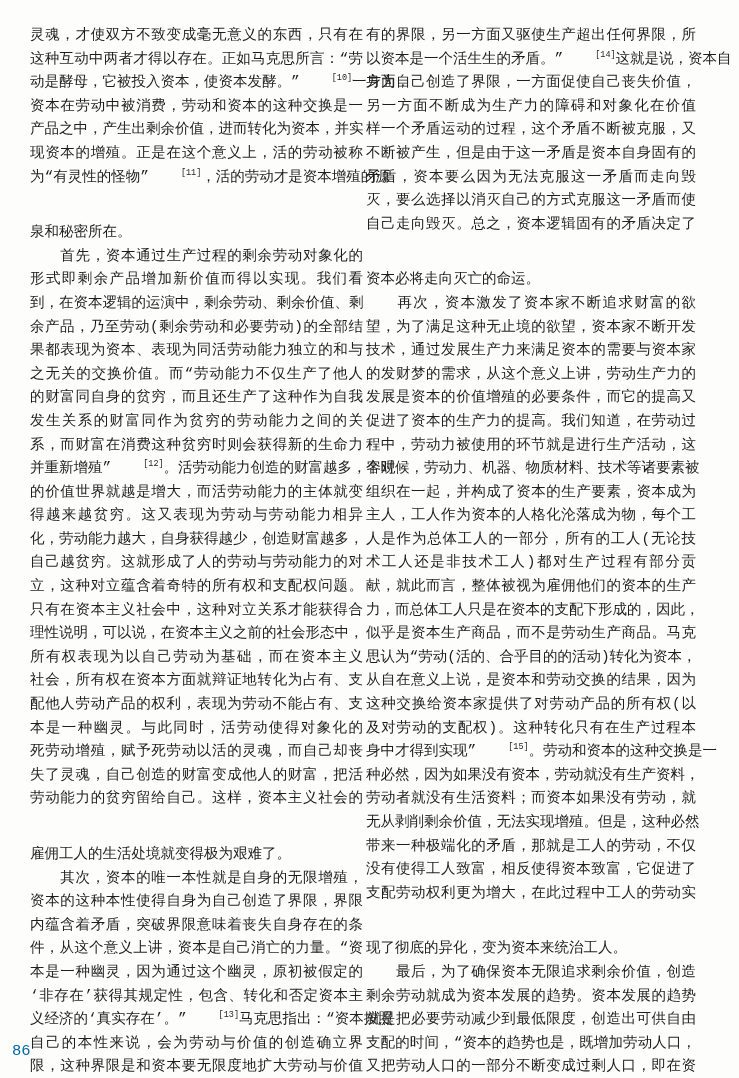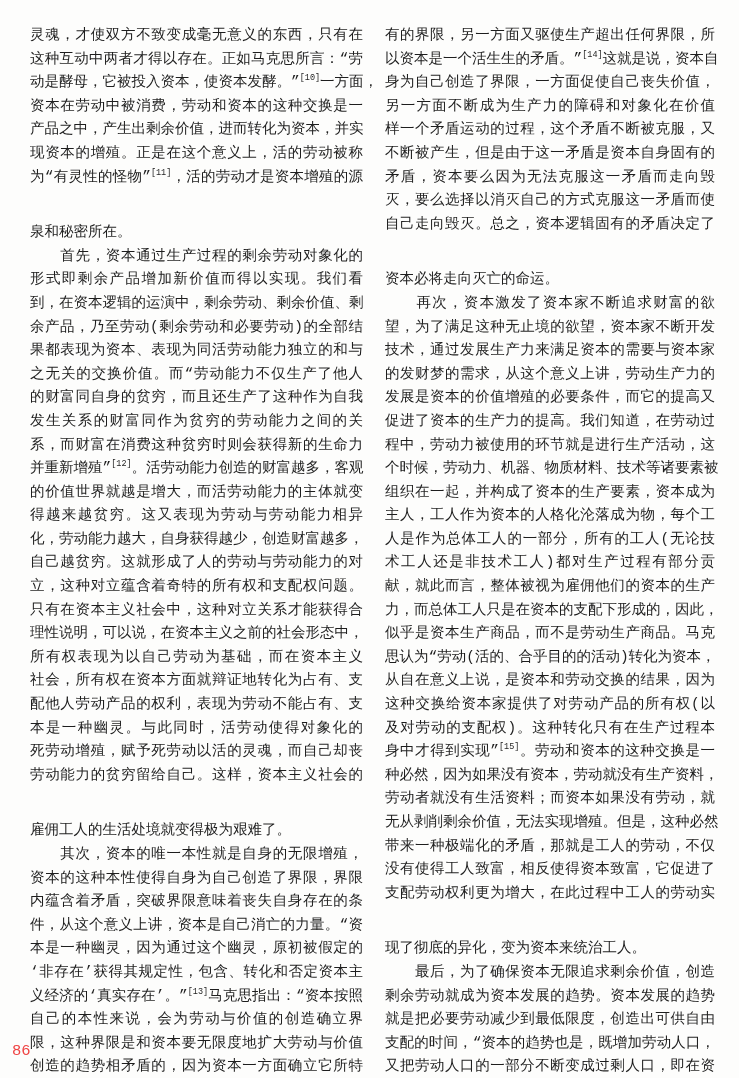--- a/index.html
+++ b/index.html
@@ -23,7 +23,7 @@
     line-height: 23.6px;
   }
   .column-left  { left: 30px;  width: 333px; }
-  .column-right { left: 385px; width: 330px; }
+  .column-right { left: 366px; width: 330px; }
   .line {
     width: 100%;
     height: 23.6px;

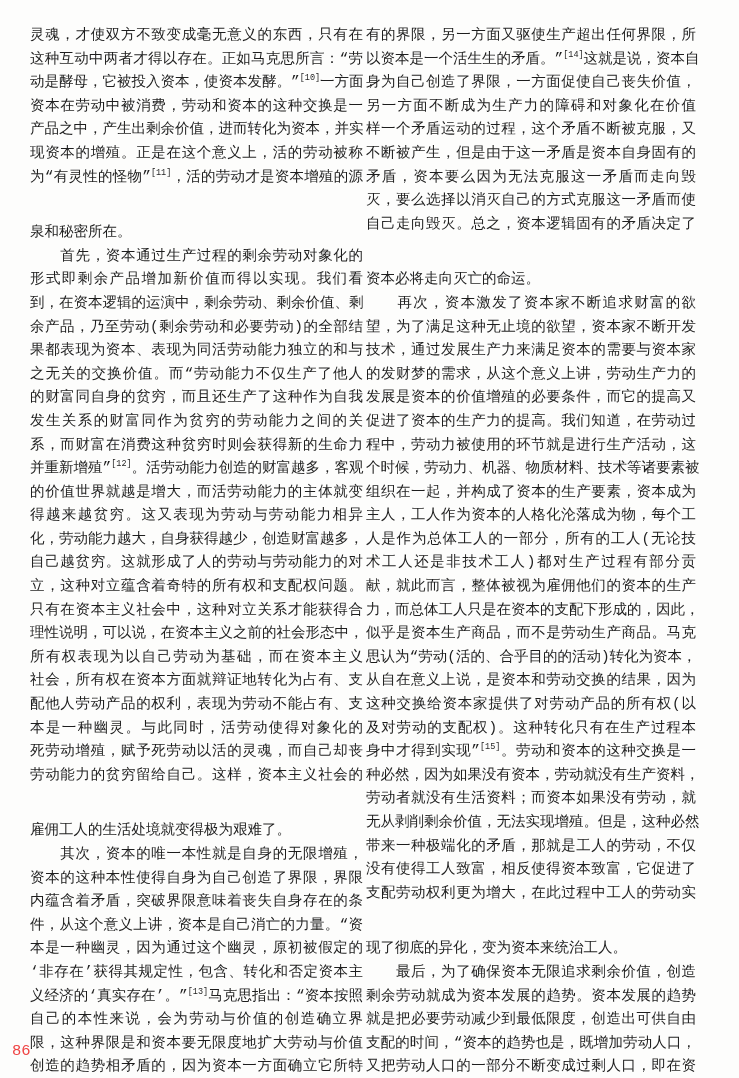--- a/index.html
+++ b/index.html
@@ -42,6 +42,7 @@
     line-height: 0;
     vertical-align: super;
     letter-spacing: 0;
+    margin-left: 32px;
   }
   .page-number {
     position: absolute;

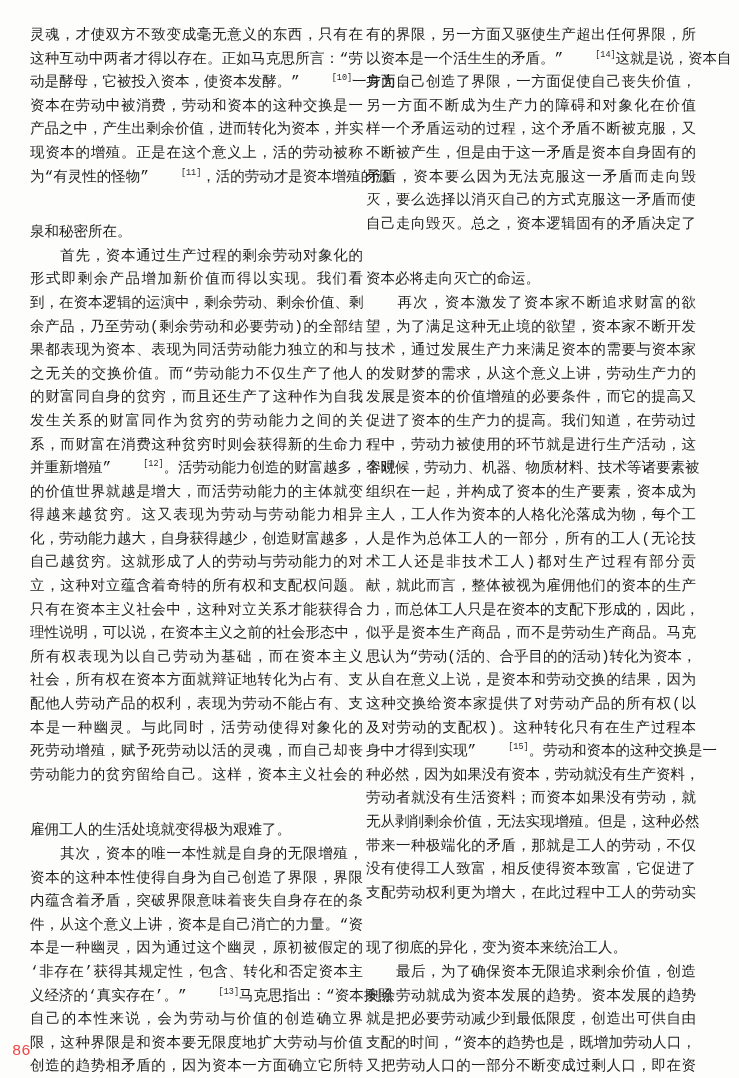--- a/index.html
+++ b/index.html
@@ -88,6 +88,7 @@
       <div class="line">配他人劳动产品的权利，表现为劳动不能占有、支</div>
       <div class="line">本是一种幽灵。与此同时，活劳动使得对象化的</div>
       <div class="line">死劳动增殖，赋予死劳动以活的灵魂，而自己却丧</div>
+      <div class="line">失了灵魂，自己创造的财富变成他人的财富，把活</div>
       <div class="line">劳动能力的贫穷留给自己。这样，资本主义社会的</div>
       <div class="line para-end">雇佣工人的生活处境就变得极为艰难了。</div>
       <div class="line">　　其次，资本的唯一本性就是自身的无限增殖，</div>

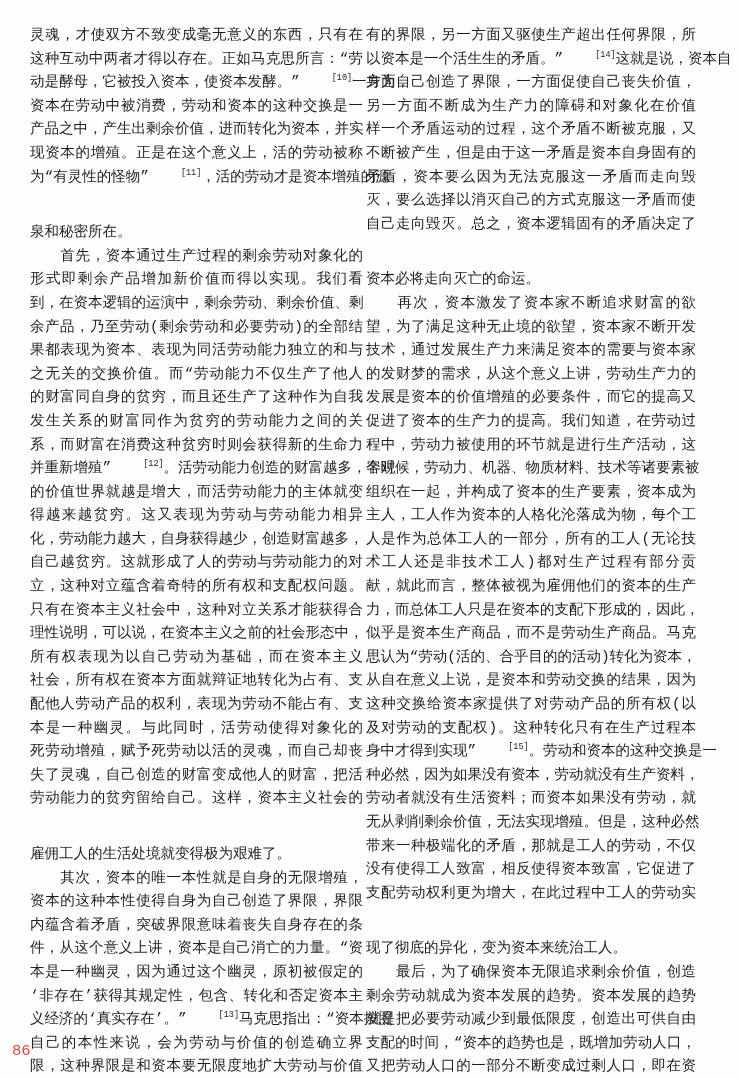--- a/index.html
+++ b/index.html
@@ -50,7 +50,7 @@
     top: 1041px;
     font-size: 15.5px;
     line-height: 20px;
-    color: #ef4444;
+    color: #0369a1;
   }
 </style>
 </head>

